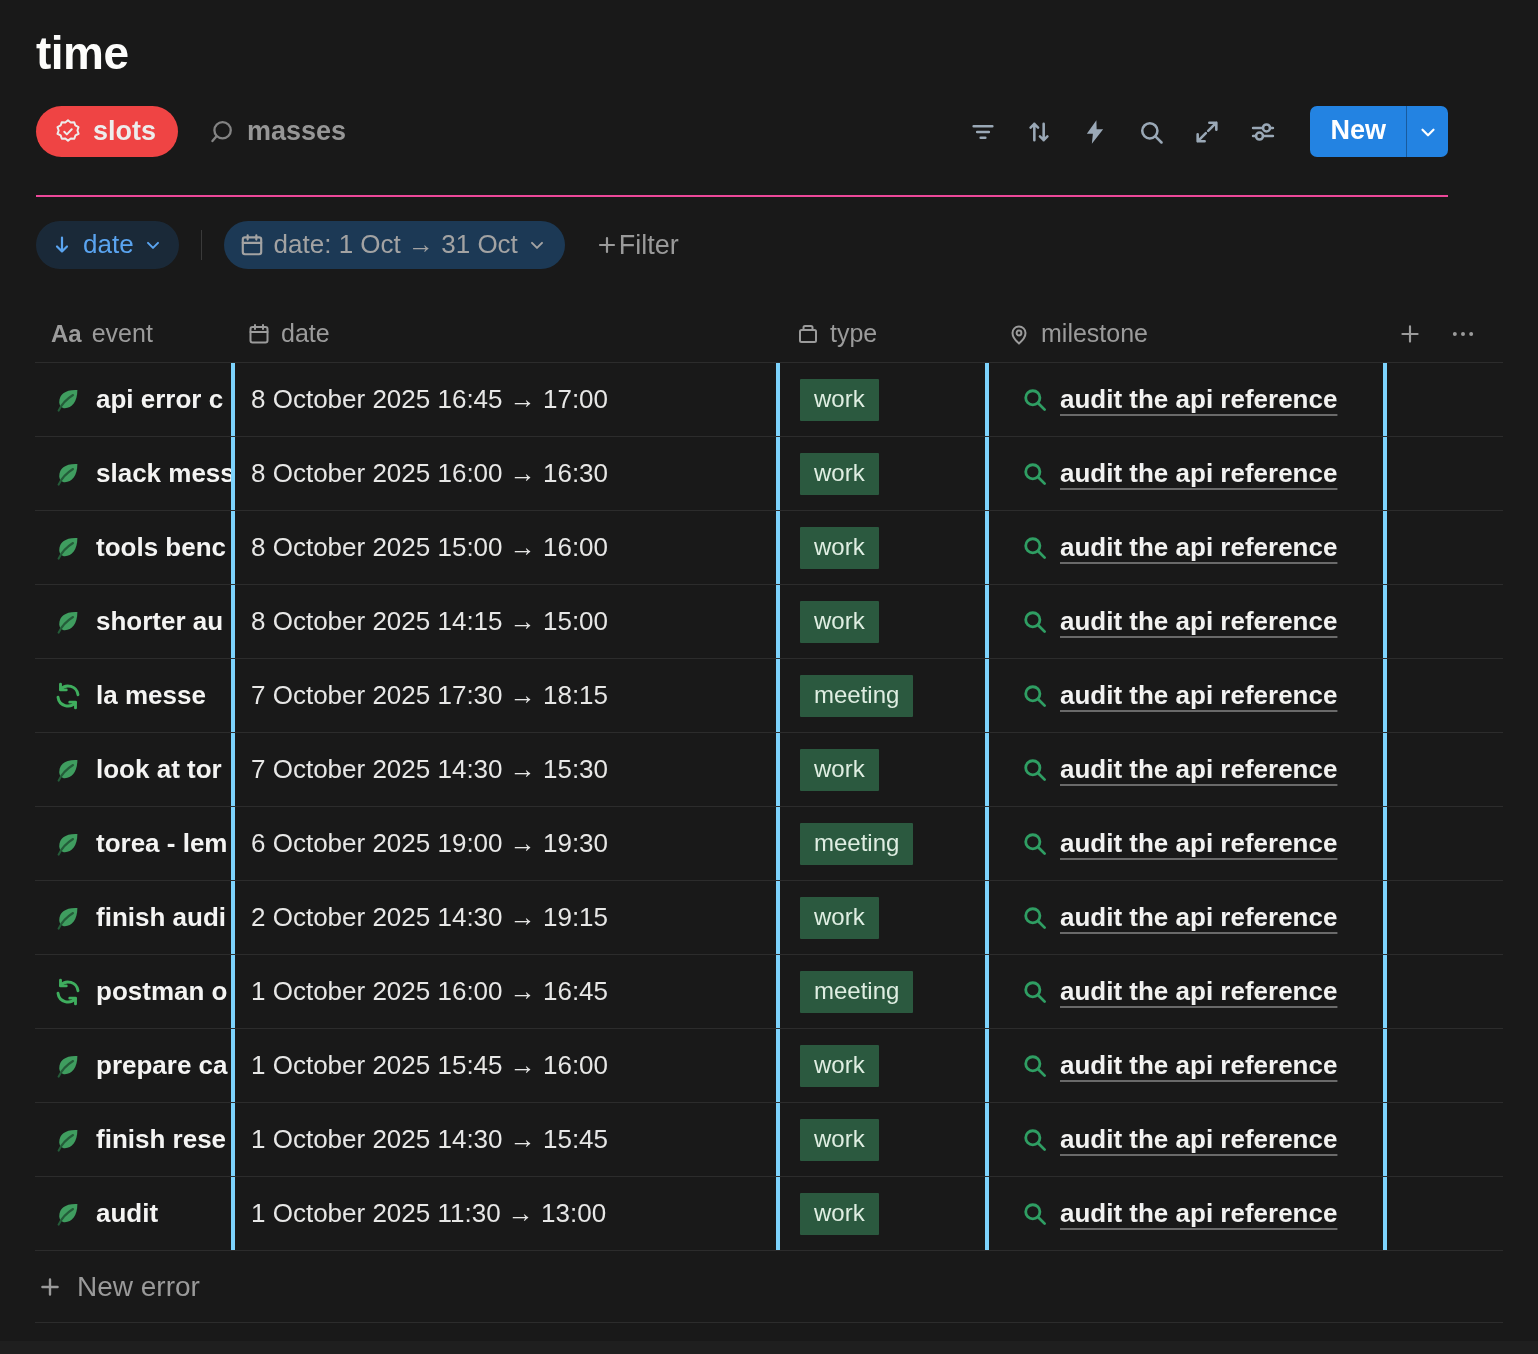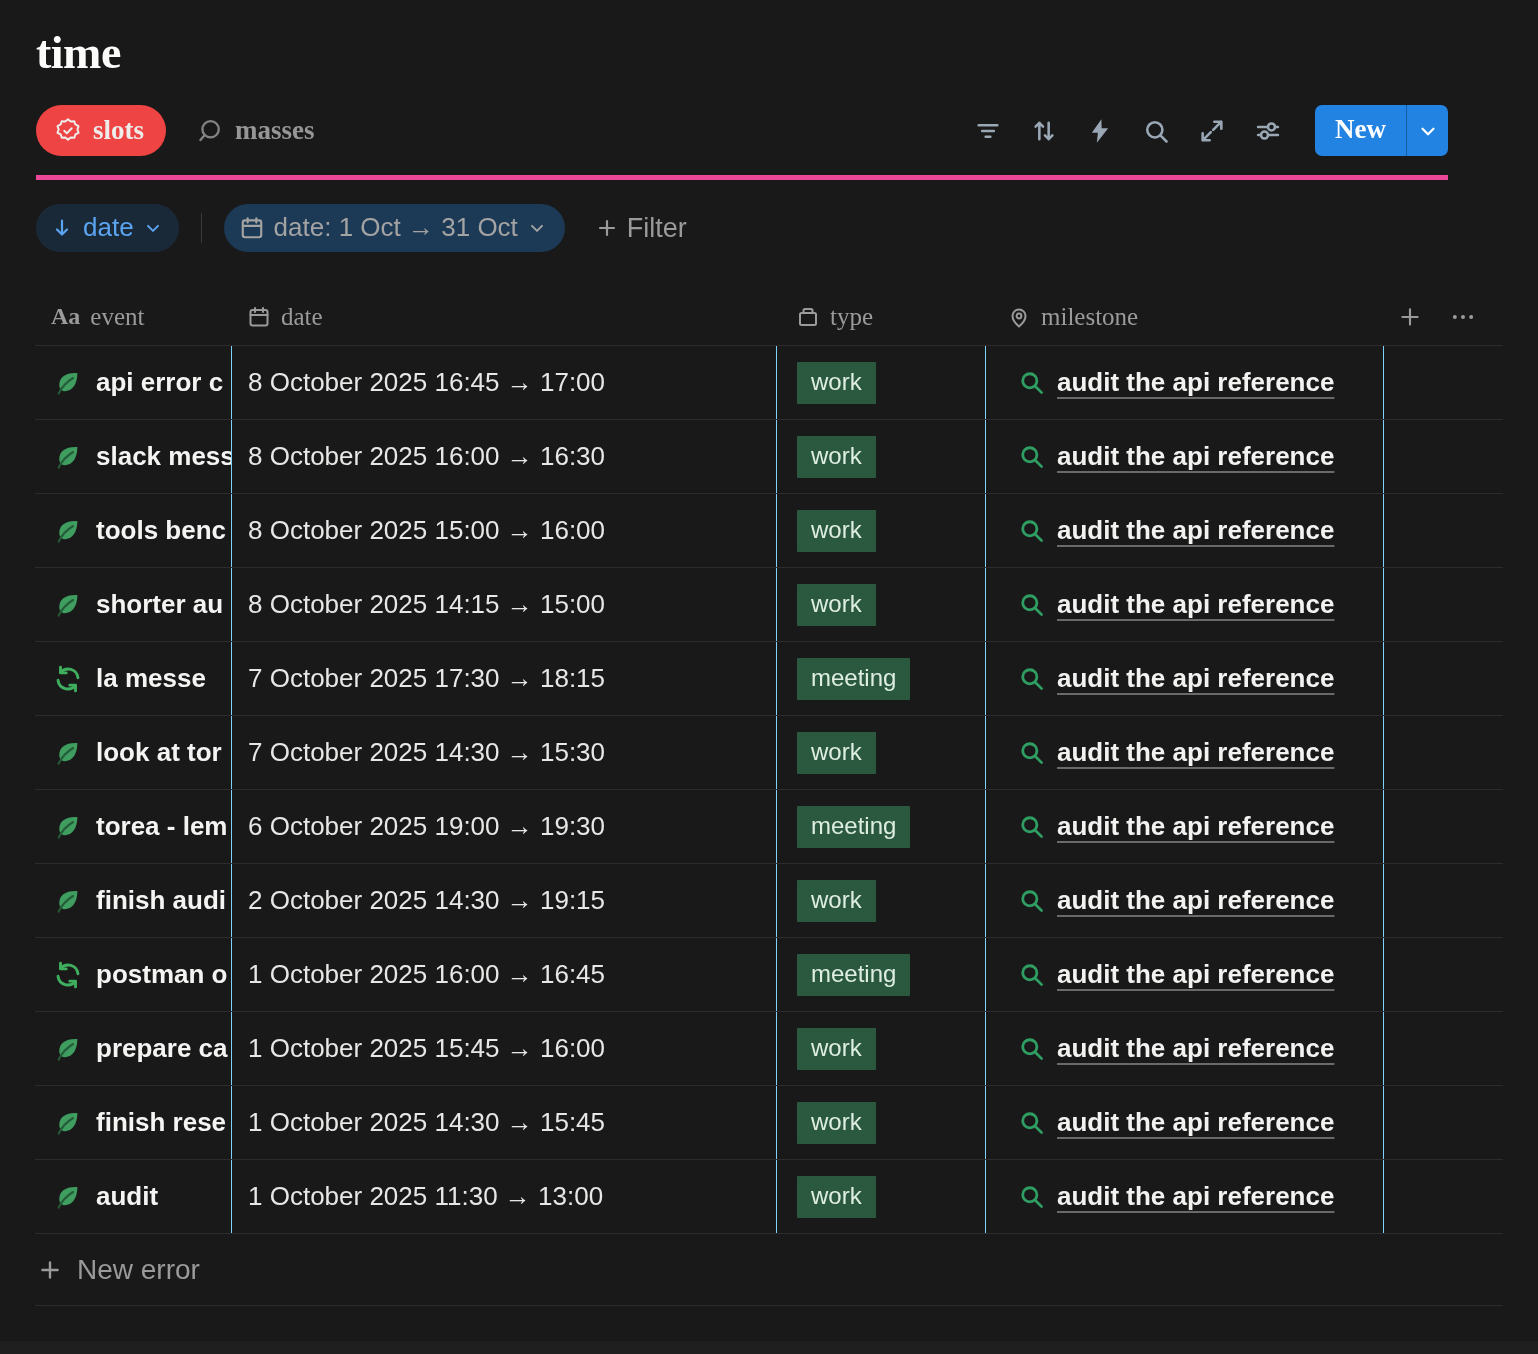--- a/index.html
+++ b/index.html
@@ -12,7 +12,7 @@
   svg { display:block; }
 
   
-  .topbar { margin:0 90px 0 36px; border-bottom:5px solid #ec4899; padding-bottom:19px;font-family:Liberation Serif, serif; }
+  .topbar { margin:0 90px 0 36px; border-bottom:2px solid #ec4899; padding-bottom:38px; }
   .page-title { font-size:46px; font-weight:700; color:#fcfcfb; padding-top:26px; letter-spacing:-0.5px; }
   .tabrow { margin-top:26px; display:flex; align-items:center; justify-content:space-between; }
   .tabs { display:flex; align-items:center; }

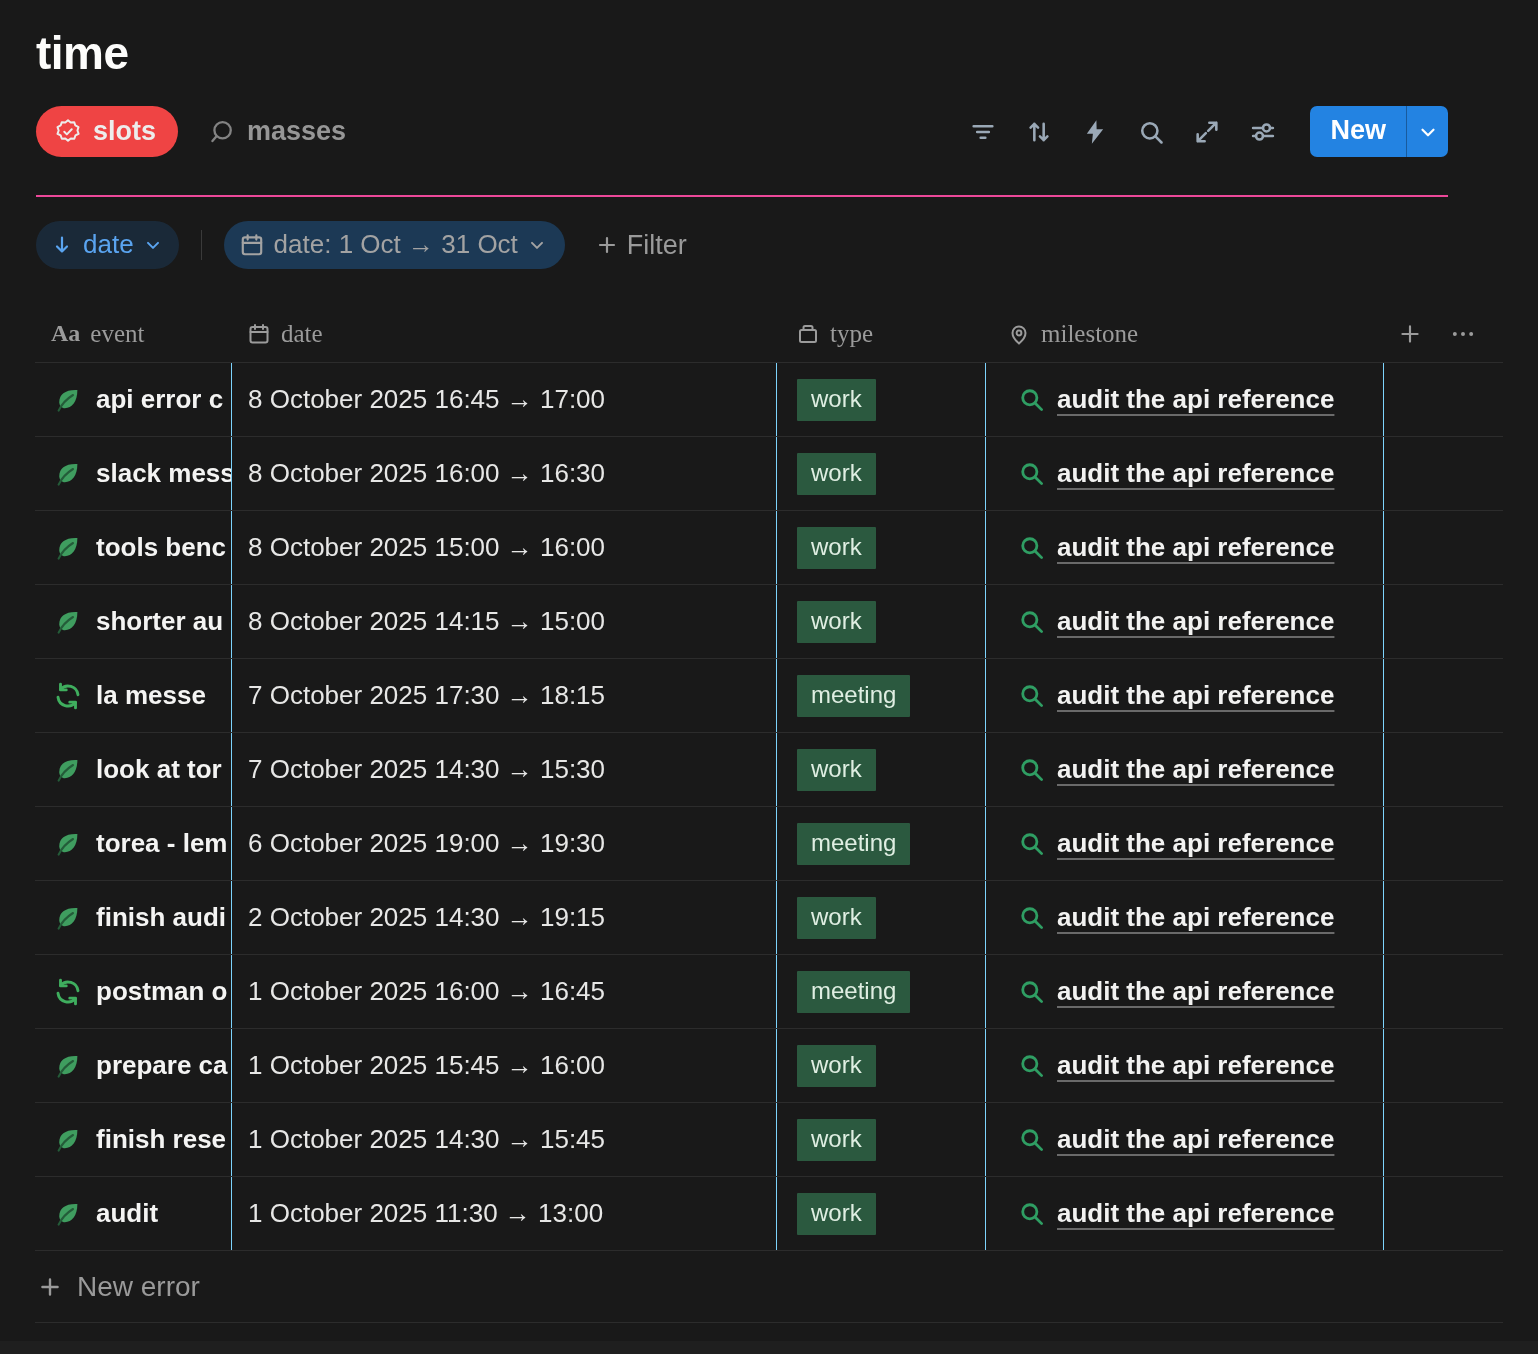--- a/index.html
+++ b/index.html
@@ -36,7 +36,7 @@
   .pill-sort { background:rgba(35,131,226,.16); color:#5aa4f0; padding:8px 16px 9px 14px; }
   .vdivider { width:1px; height:30px; background:#3a3a3a; margin:0 22px; }
   .pill-range { background:rgba(35,131,226,.30); color:#a3a3a3; padding:8px 18px 9px 15px; font-weight:500; }
-  .add-filter { display:flex; align-items:center; gap:8px; color:#9a9a9a; font-size:27px; margin-left:30px; cursor:pointer; }
+  .add-filter { display:flex; align-items:center; color:#9a9a9a; font-size:27px; margin-left:30px; cursor:pointer; }
 
   
   .table { margin:36px 0 0 35px; width:1468px; }

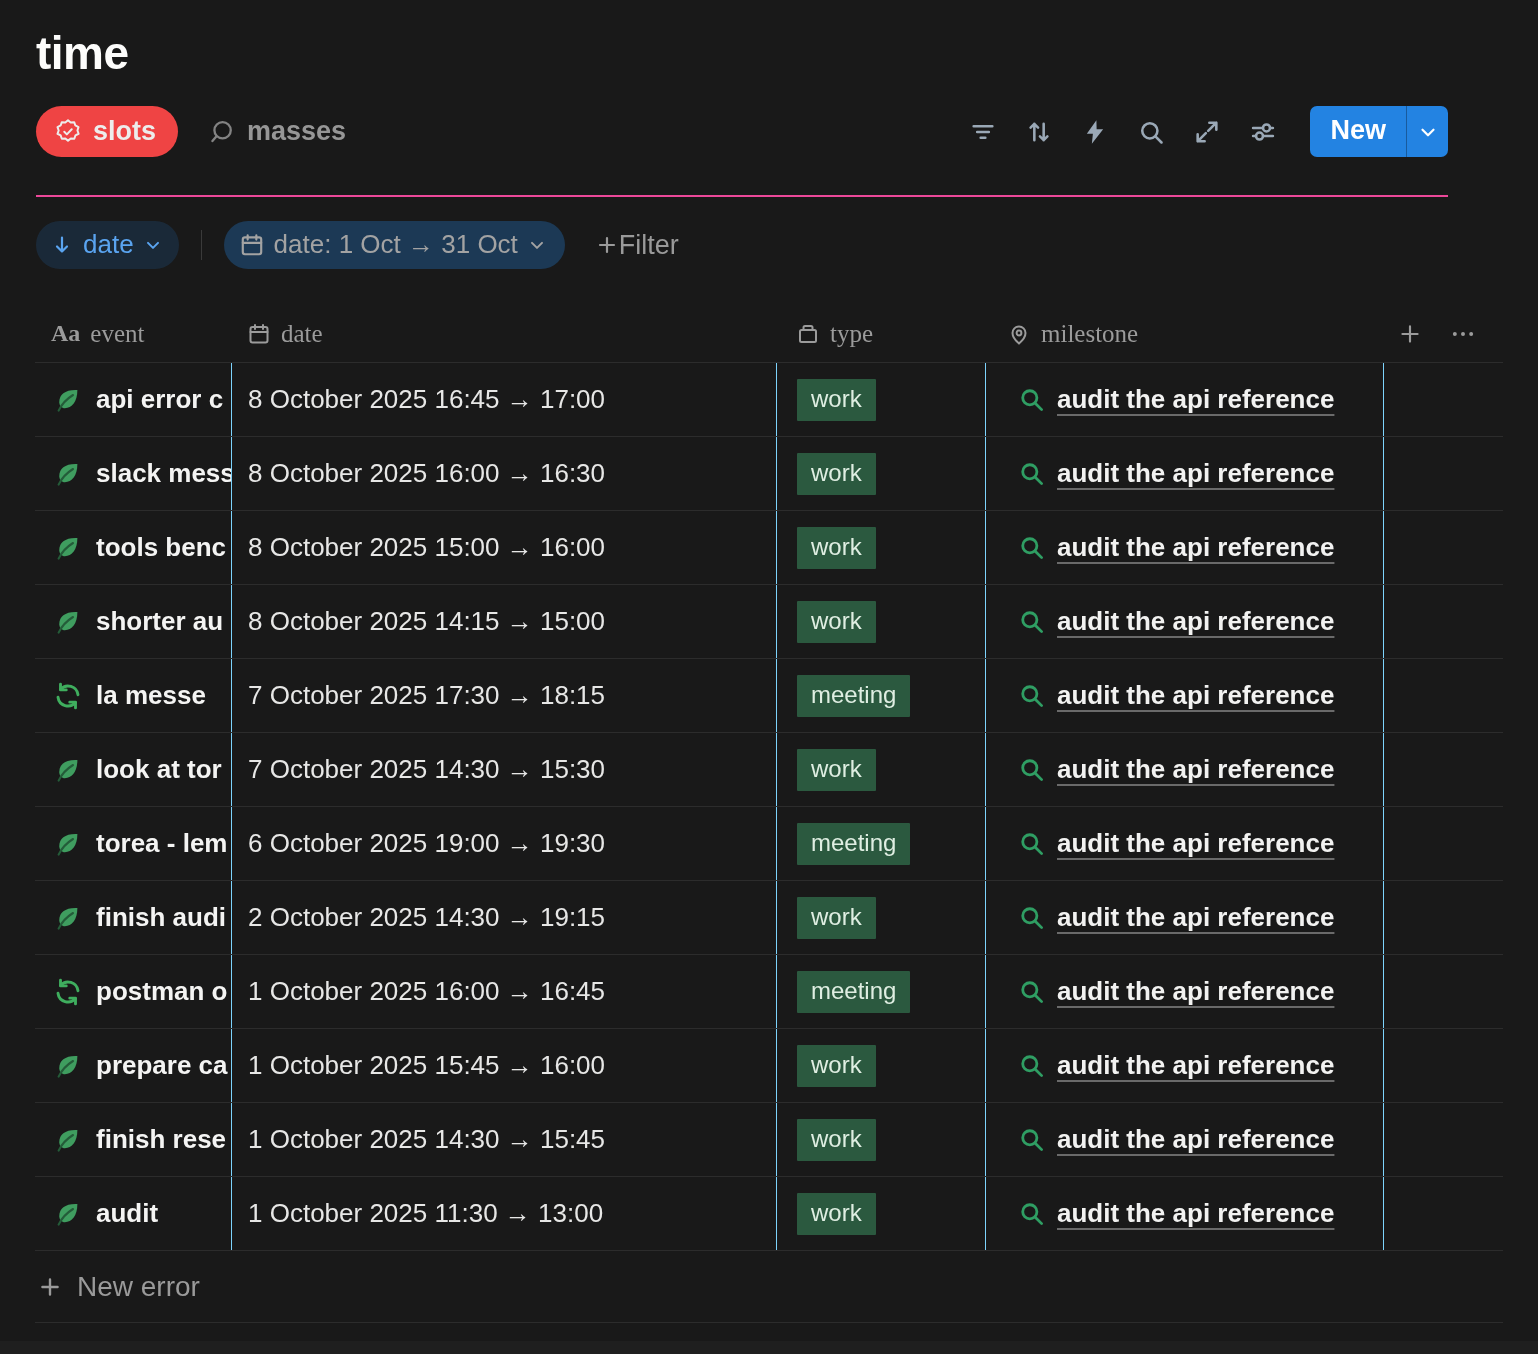--- a/index.html
+++ b/index.html
@@ -42,7 +42,7 @@
   .table { margin:36px 0 0 35px; width:1468px; }
   .thead, .trow, .tfoot-row { display:grid; grid-template-columns:196px 545px 209px 398px 120px; }
   .thead { height:58px; align-items:center; color:#9b9b9b; font-size:25px; border-bottom:1px solid #2c2c2c; }
-  .hcell { display:flex; align-items:center; gap:10px; overflow:hidden; white-space:nowrap; cursor:pointer;font-family:Liberation Serif, serif; }
+  .hcell { display:flex; align-items:center; gap:10px; overflow:hidden; white-space:nowrap; cursor:pointer; }
   .hcell svg, .hcell .aa { flex-shrink:0; }
   .aa { font-size:24px; font-weight:600; letter-spacing:0; color:#9b9b9b; }
   .h-event { padding-left:16px; }

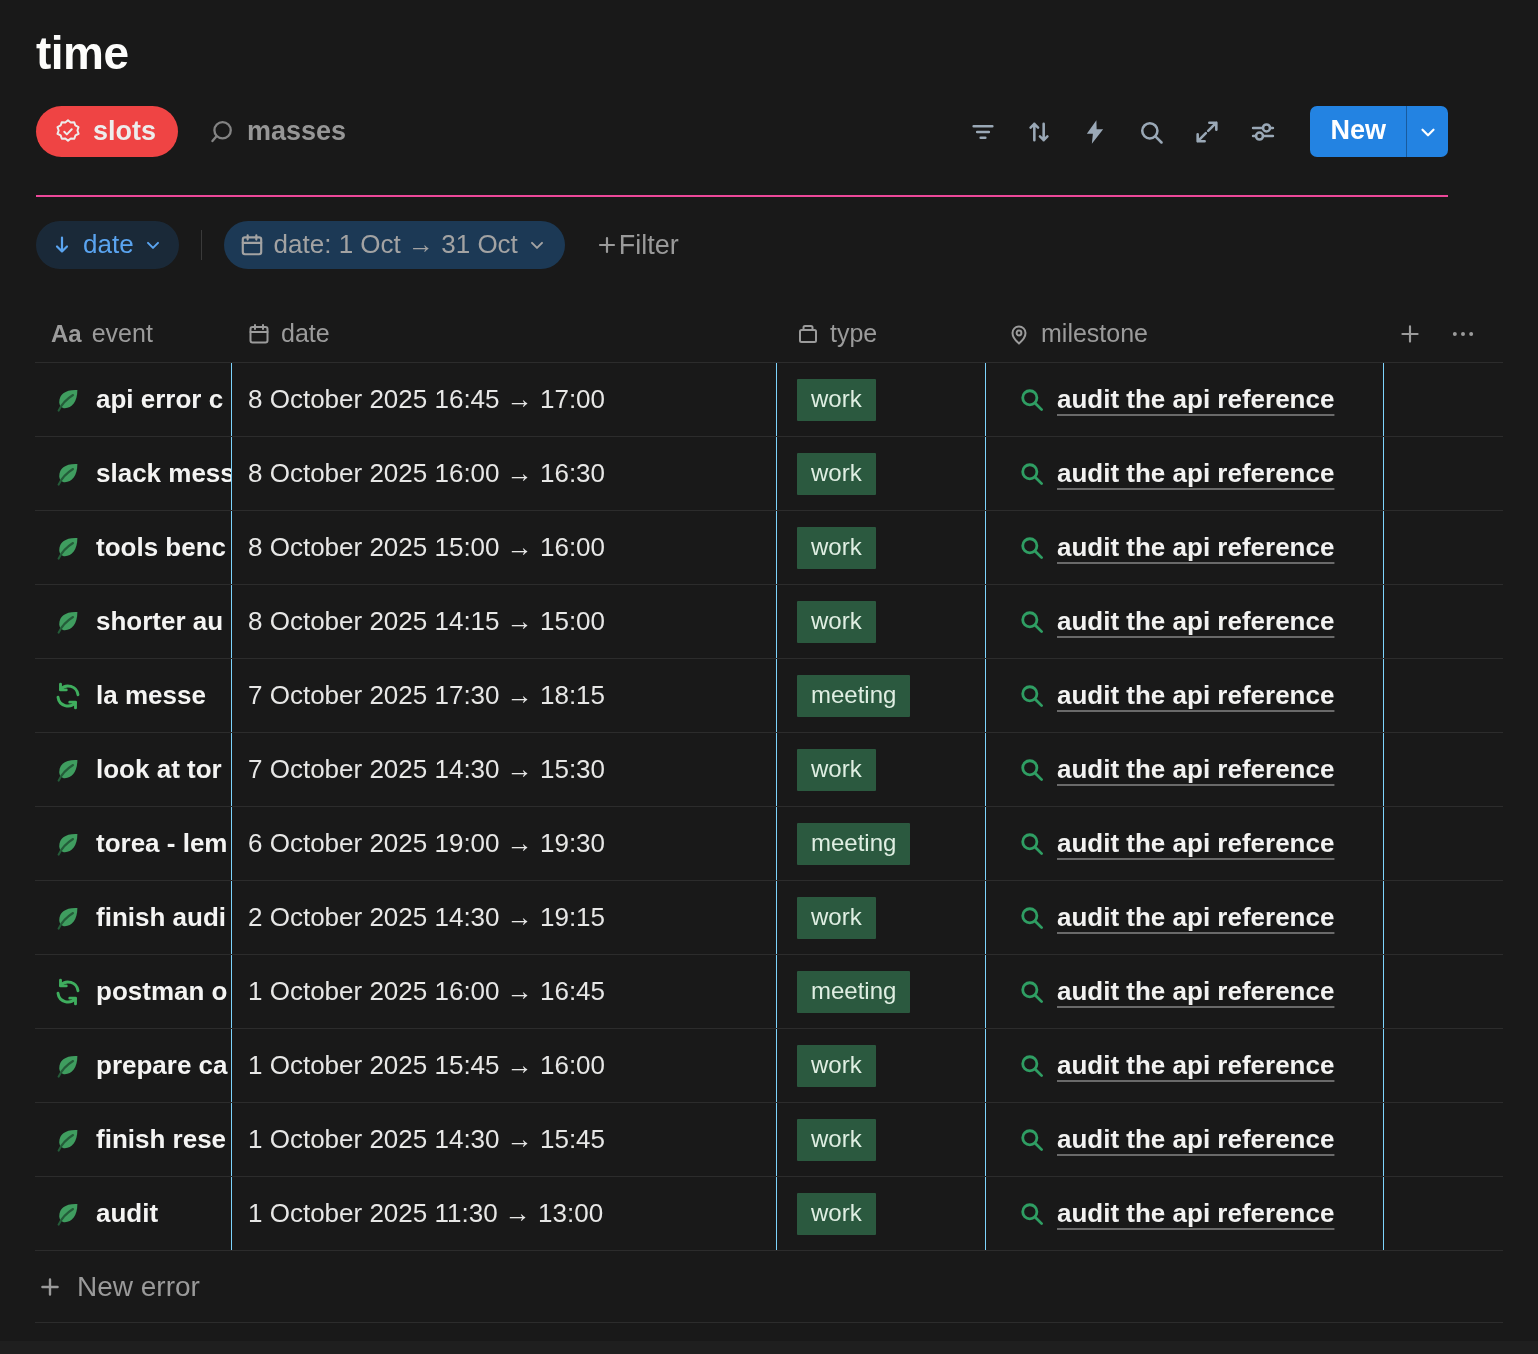--- a/index.html
+++ b/index.html
@@ -54,7 +54,7 @@
 
   .trow { height:74px; border-bottom:1px solid #2c2c2c; cursor:pointer; }
   .cell { display:flex; align-items:center; overflow:hidden; white-space:nowrap; }
-  .cell + .cell { border-left:1px solid #7dd3fc; }
+  .cell + .cell { border-left:4px solid #7dd3fc; }
   .cell-event { padding-left:18px; gap:13px; }
   .row-icon { width:30px; height:30px; flex-shrink:0; }
   .event-name { font-size:26px; font-weight:700; color:#f4f4f3; }

